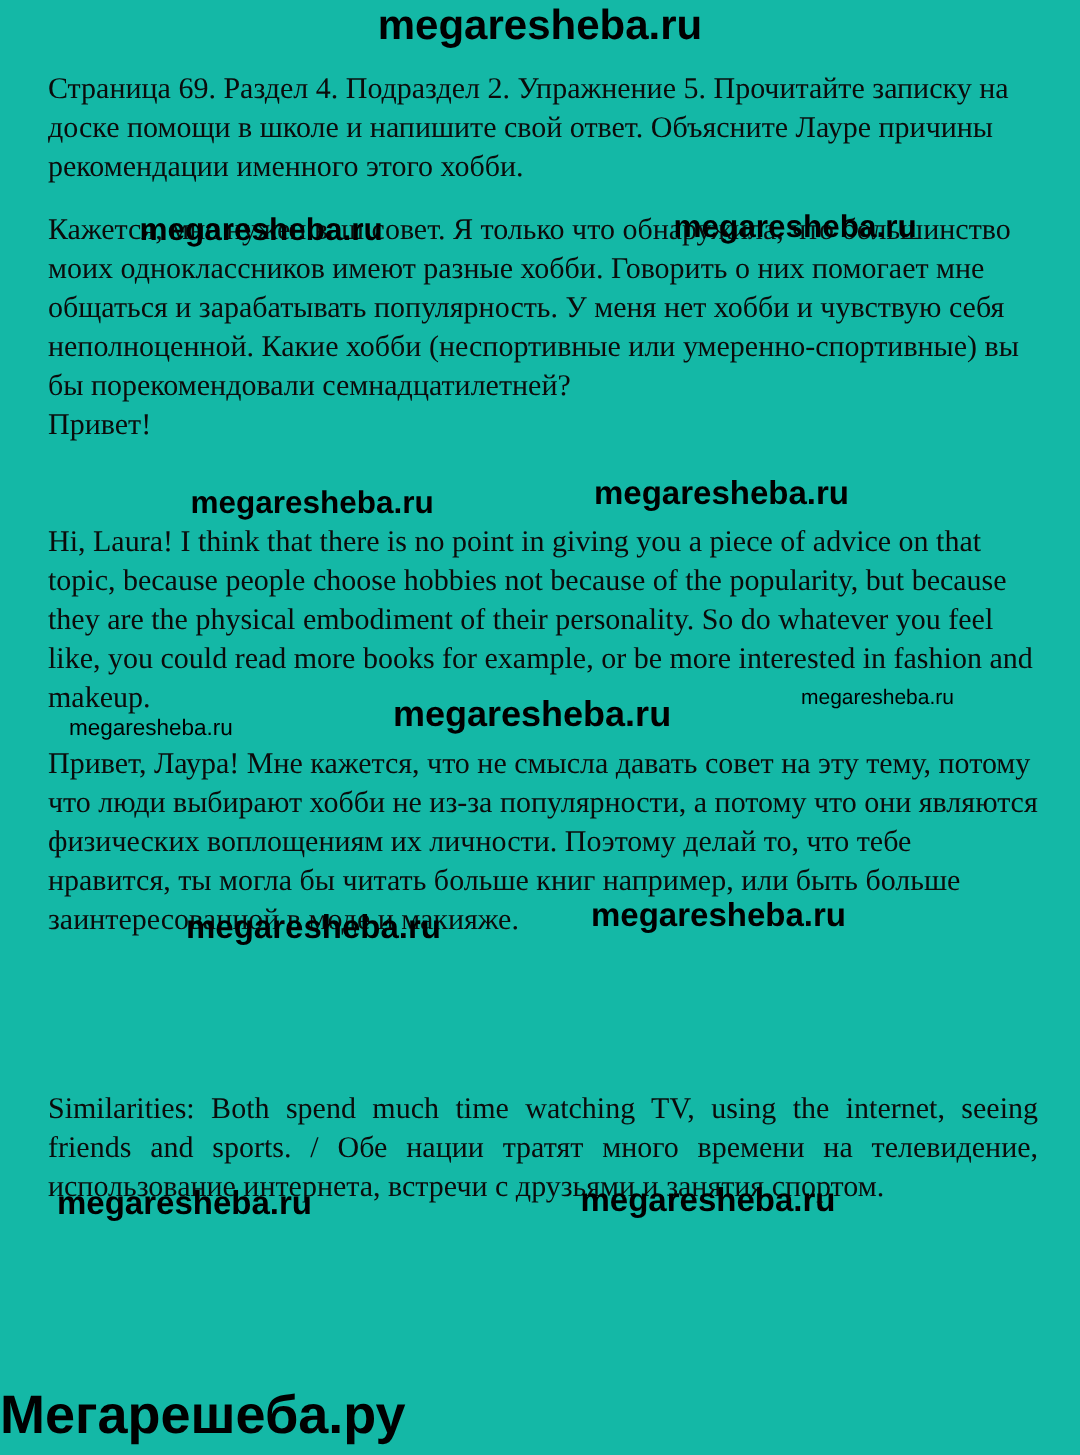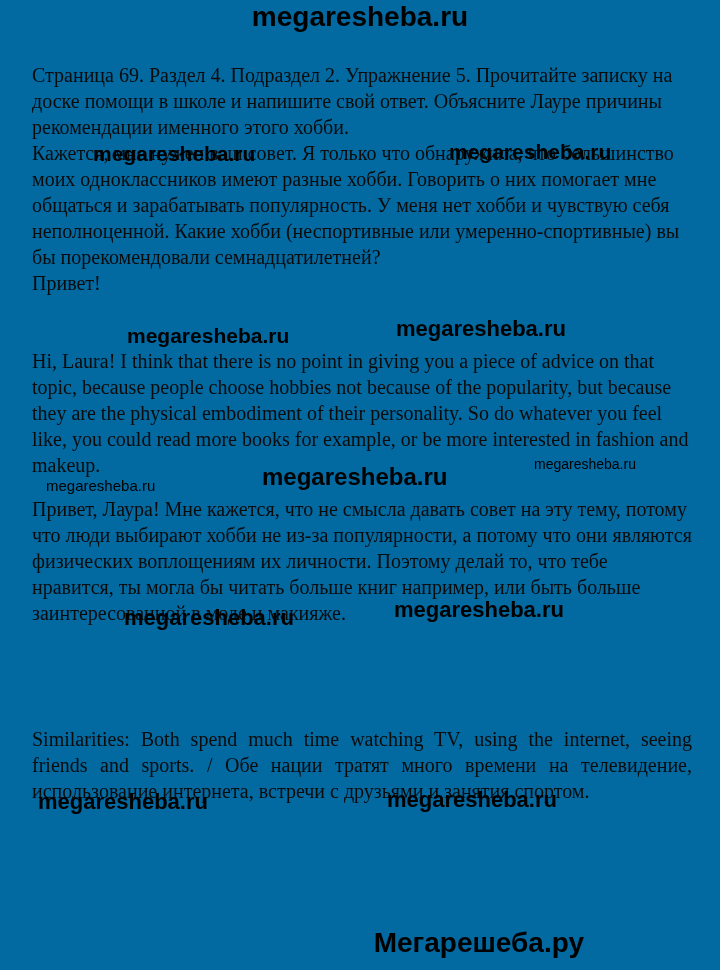--- a/index.html
+++ b/index.html
@@ -7,7 +7,7 @@
     position: relative;
     width: 720px;
     height: 970px;
-    background: #0369a1;
+    background: #14b8a6;
     font-family: "Liberation Serif", "DejaVu Serif", serif;
     font-size: 20px;
     line-height: 26px;

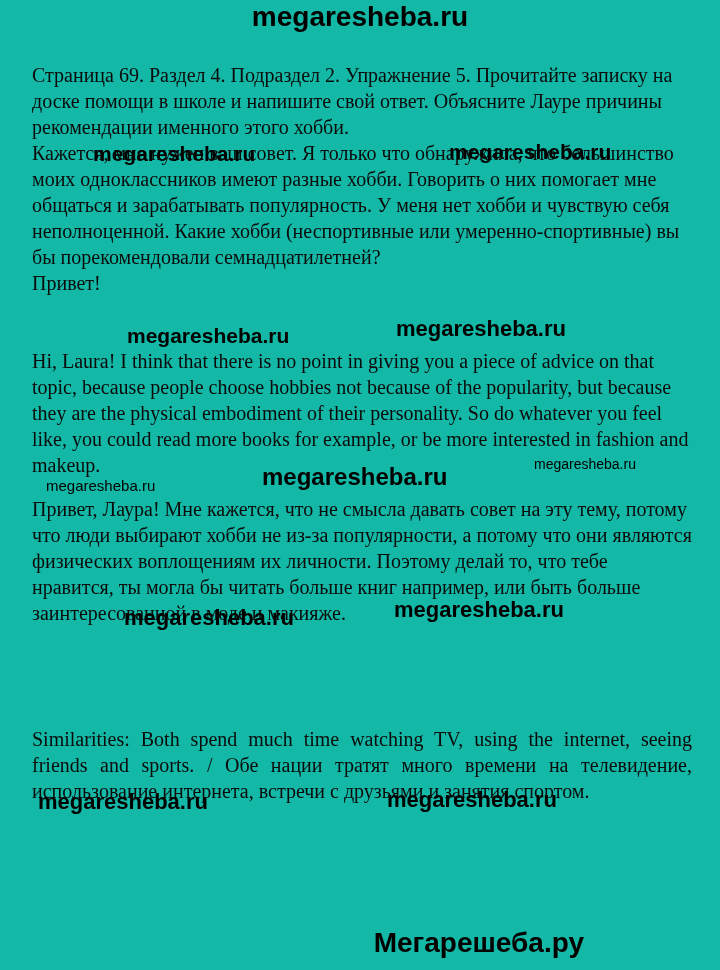--- a/index.html
+++ b/index.html
@@ -26,7 +26,7 @@
   }
   .para { position: absolute; left: 32px; width: 660px; }
   .just { text-align: justify; }
-  .p-ex5    { top: 62px;  }
+  .p-ex5    { top: 46px;  }
   .p-letter { top: 140px; }
   .p-en     { top: 348px; }
   .p-ru     { top: 496px; }

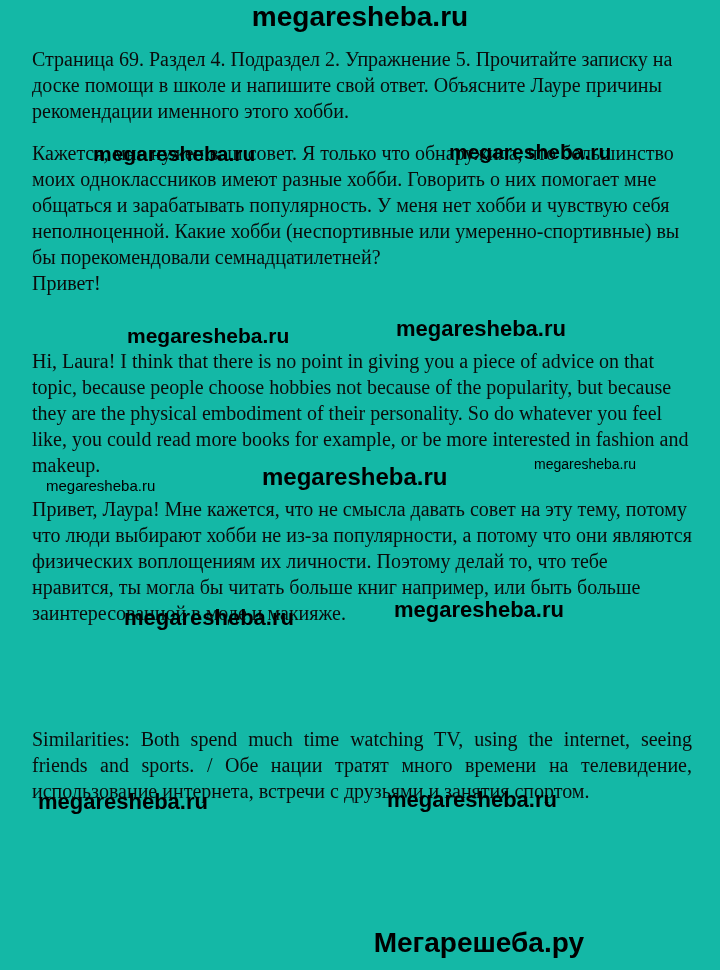--- a/index.html
+++ b/index.html
@@ -21,7 +21,7 @@
   }
   .ftr {
     position: absolute; top: 927px; left: 0; width: 584px;
-    text-align: right; font-weight: 700; font-size: 28px; line-height: 32px;
+    text-align: left; font-weight: 700; font-size: 36px; line-height: 32px;
     font-family: "Liberation Sans", "DejaVu Sans", sans-serif; color: #000;
   }
   .para { position: absolute; left: 32px; width: 660px; }

